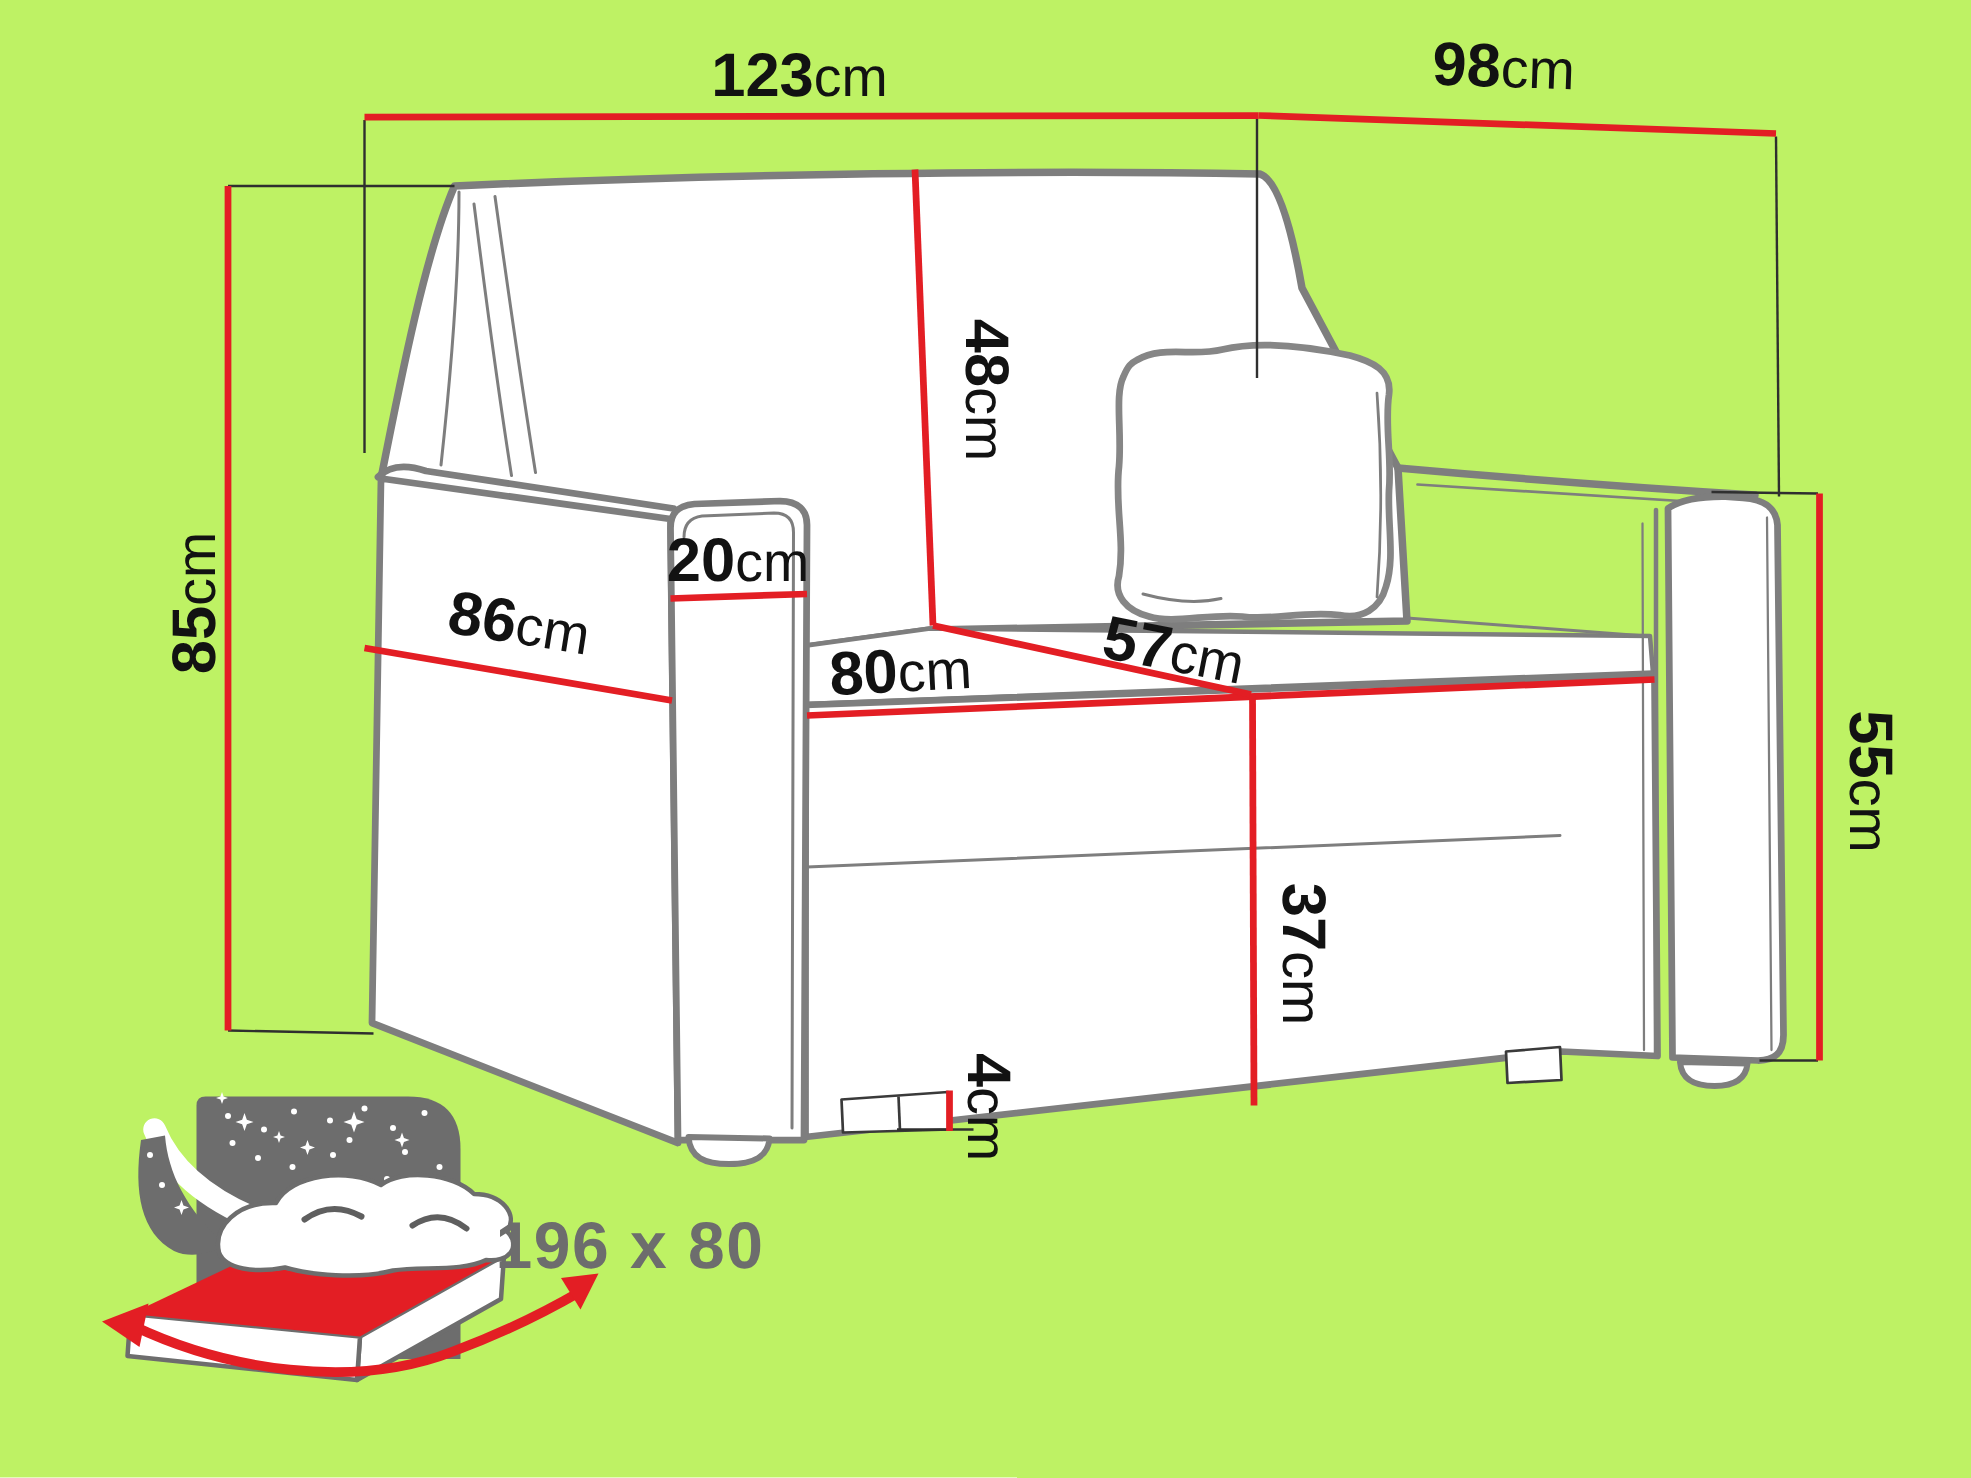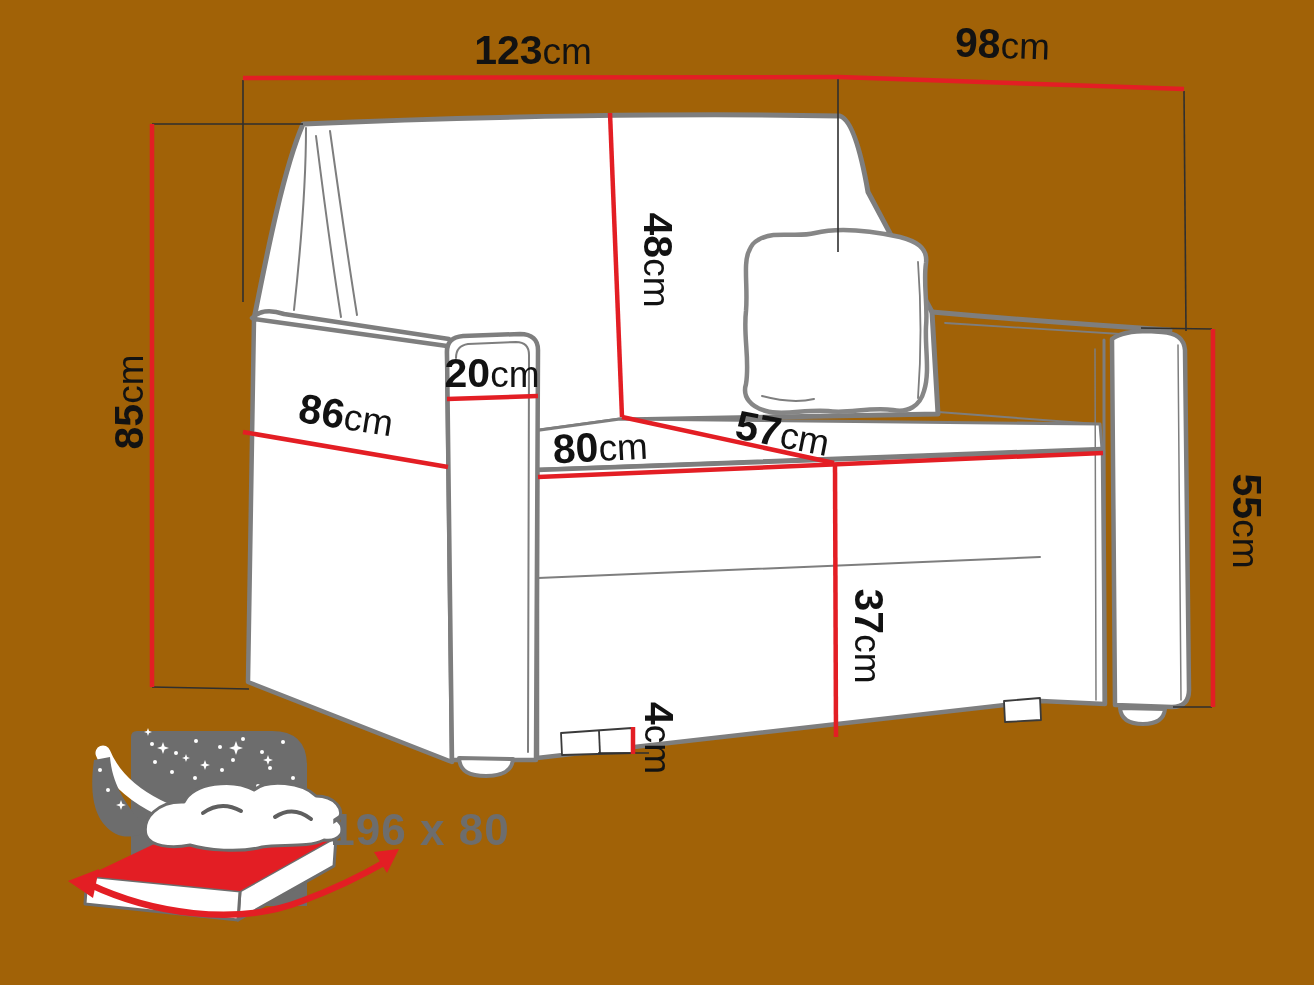--- a/index.html
+++ b/index.html
@@ -3,7 +3,7 @@
 <meta charset="utf-8">
 <style>
   html,body{margin:0;padding:0;background:#fff;}
-  .stage{position:relative;width:1314px;height:985px;background:#a16207;overflow:hidden;text-decoration:underline;}
+  .stage{position:relative;width:1314px;height:985px;background:#bef264;overflow:hidden;text-decoration:underline;}
   svg{position:absolute;left:0;top:0;}
   .sketch{stroke:#7e7e7e;fill:none;stroke-linecap:round;stroke-linejoin:round;}
   .fillw{fill:#ffffff;}

